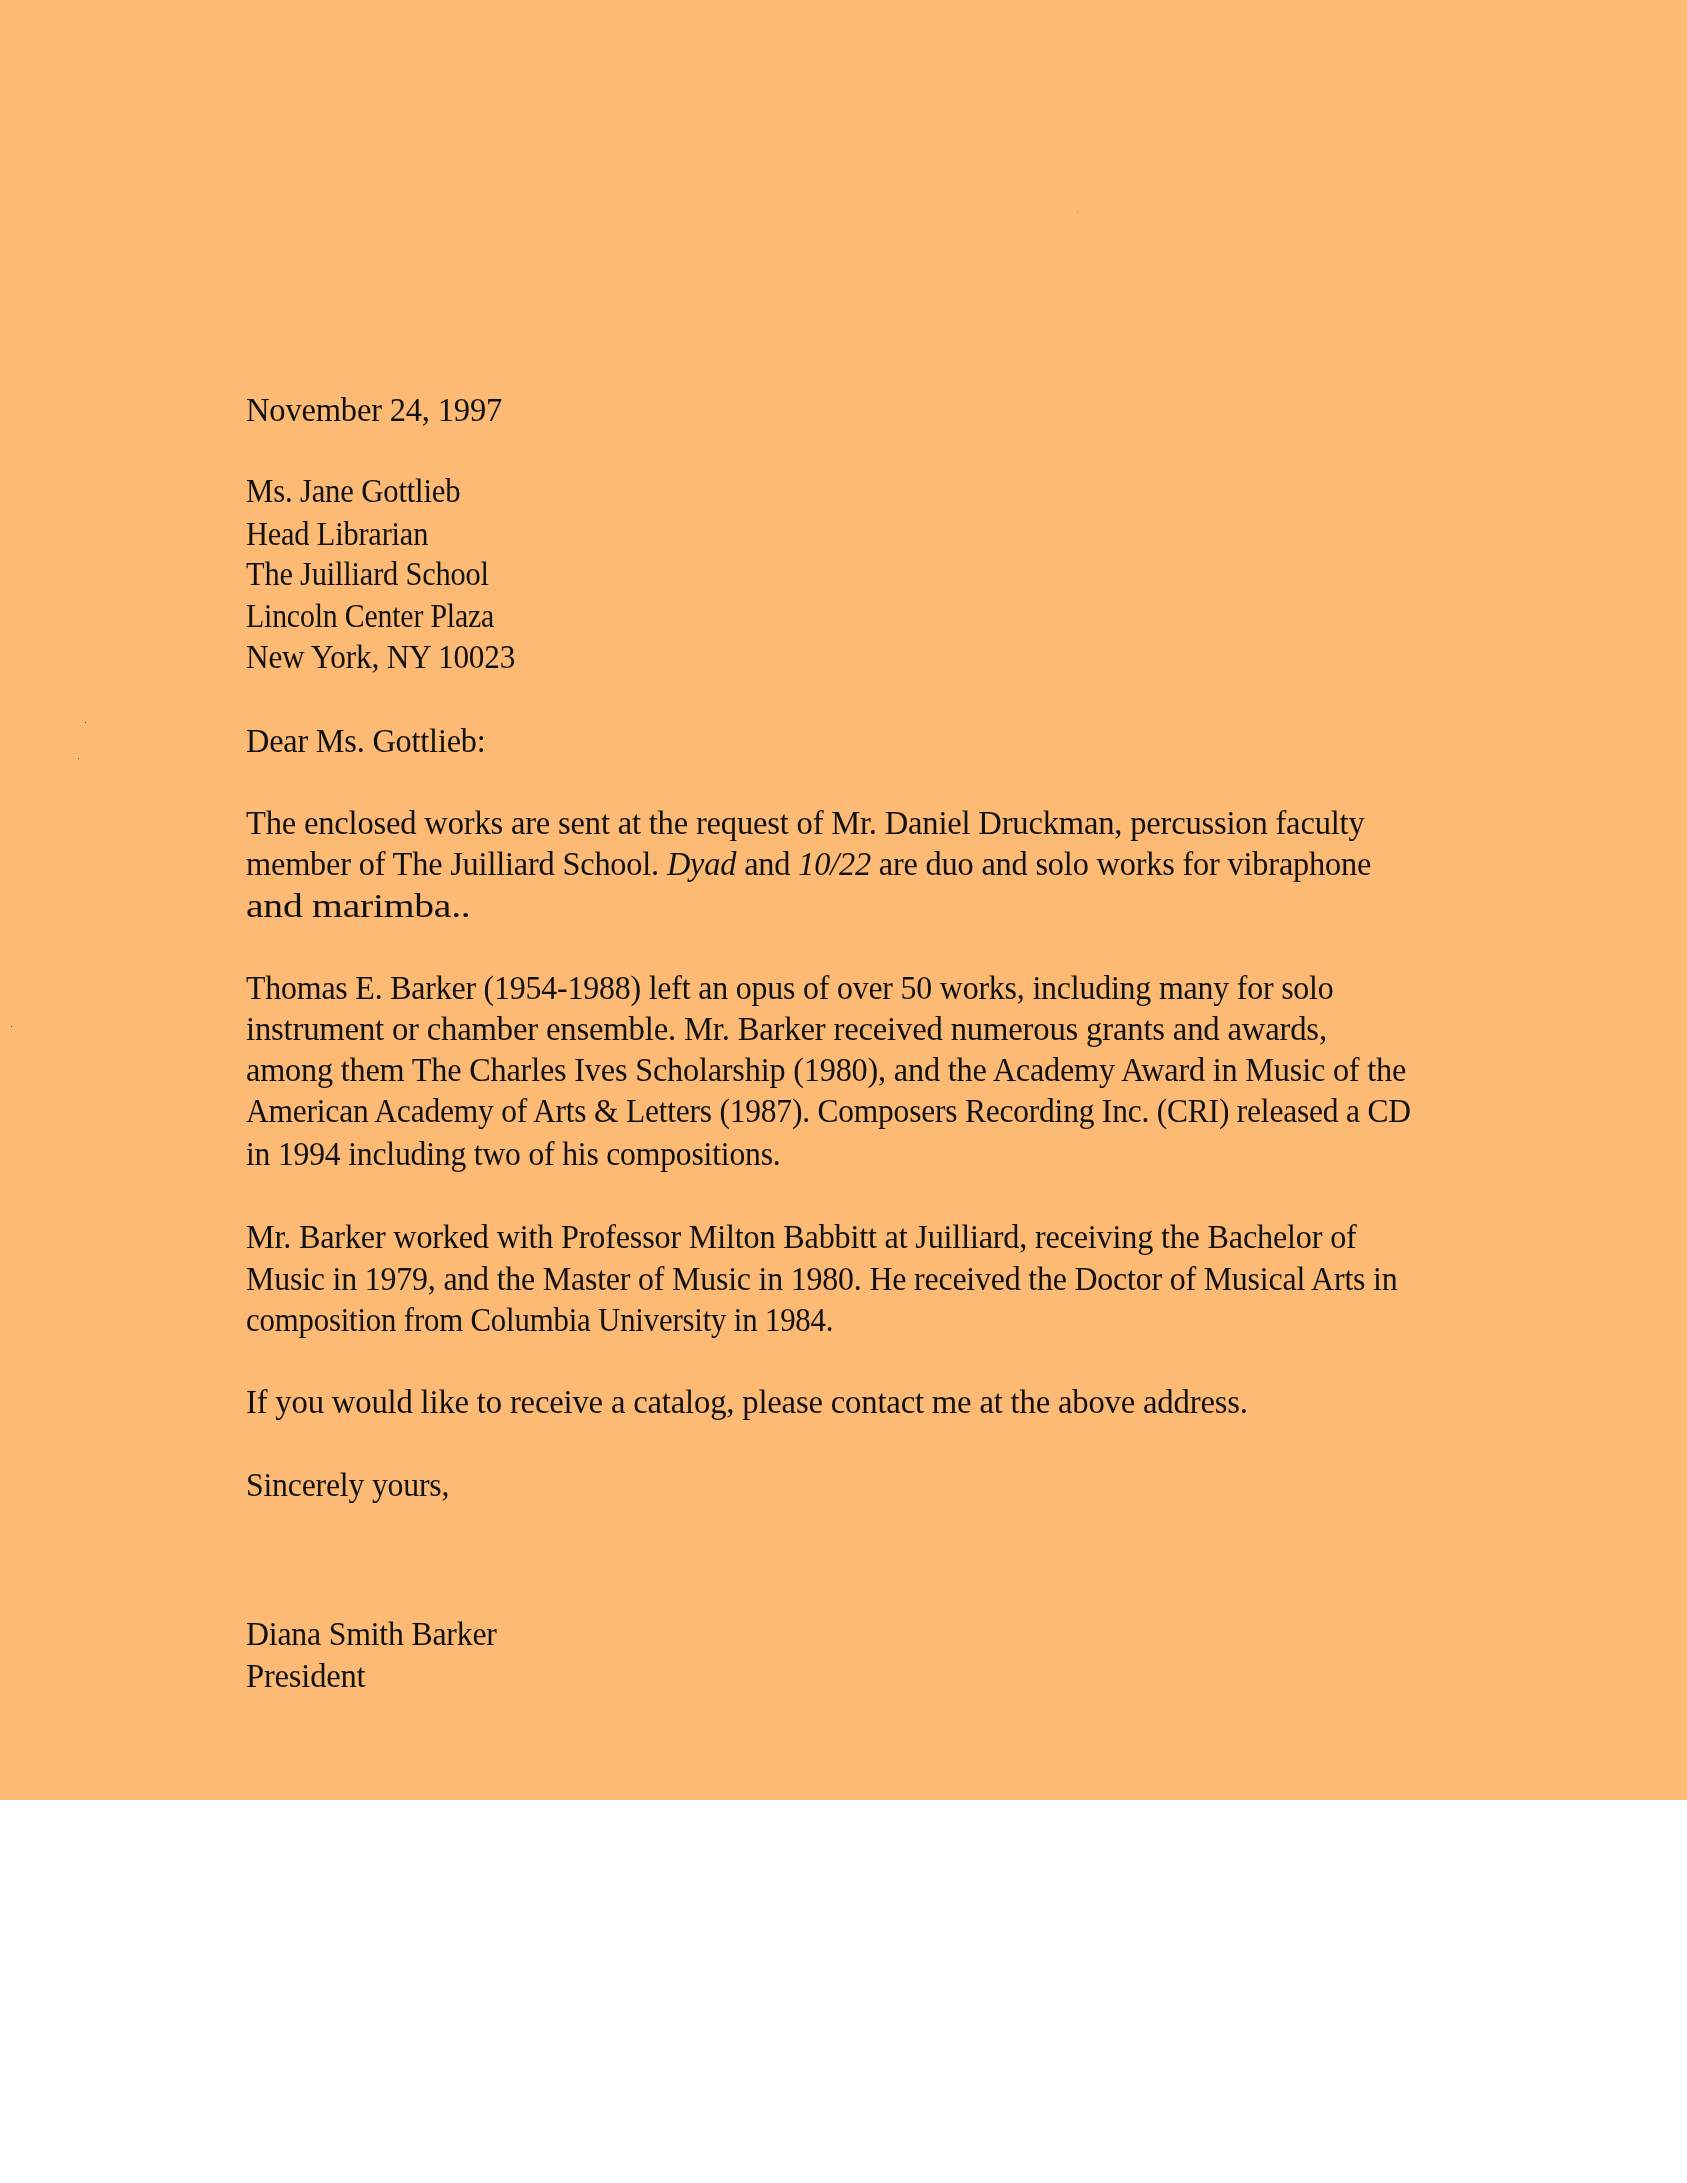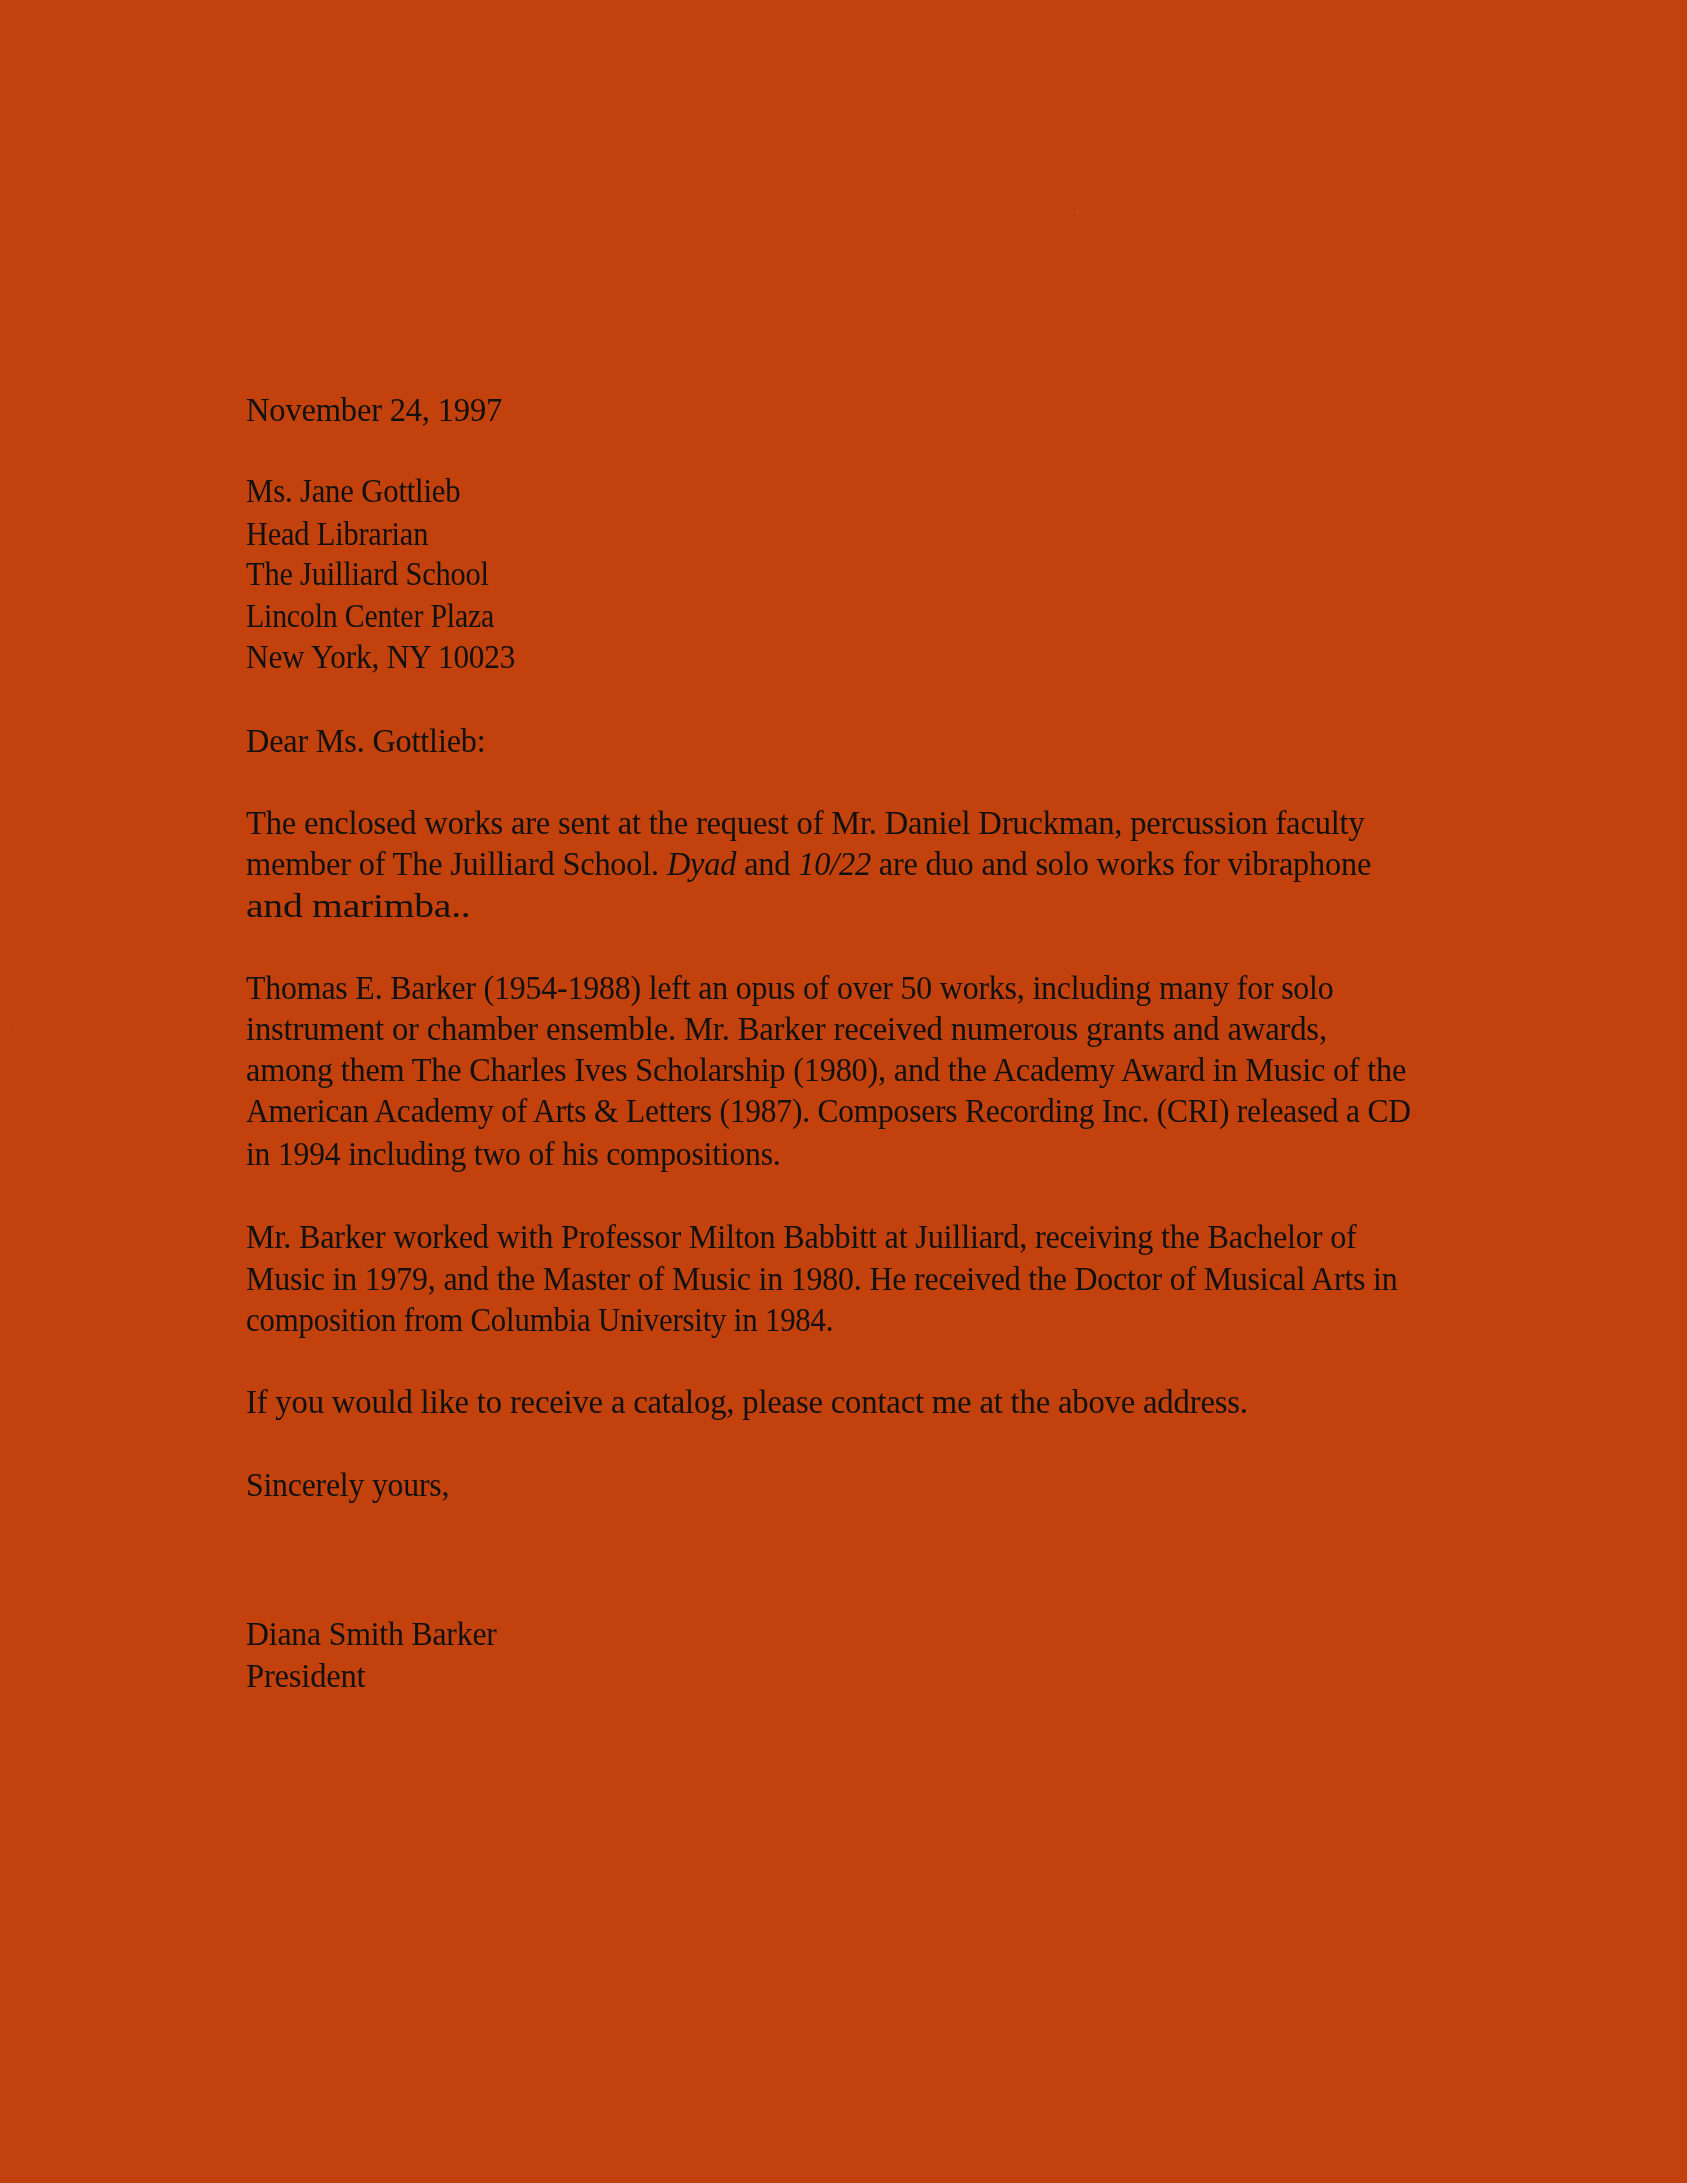--- a/index.html
+++ b/index.html
@@ -5,8 +5,8 @@
   html, body { margin: 0; padding: 0; background: #ffffff; }
   body { width: 1687px; height: 2183px; position: relative; overflow: hidden; }
   .page {
-    position: absolute; left: 0; top: 0; width: 1687px; height: 2183px;
-    background: #c2410c; color: #111111;
+    position: absolute; left: 0; top: 0; width: 1687px; height: 1800px;
+    background: #fdba74; color: #111111;
     font-family: "Liberation Serif", "DejaVu Serif", serif;
   }
   .line {

